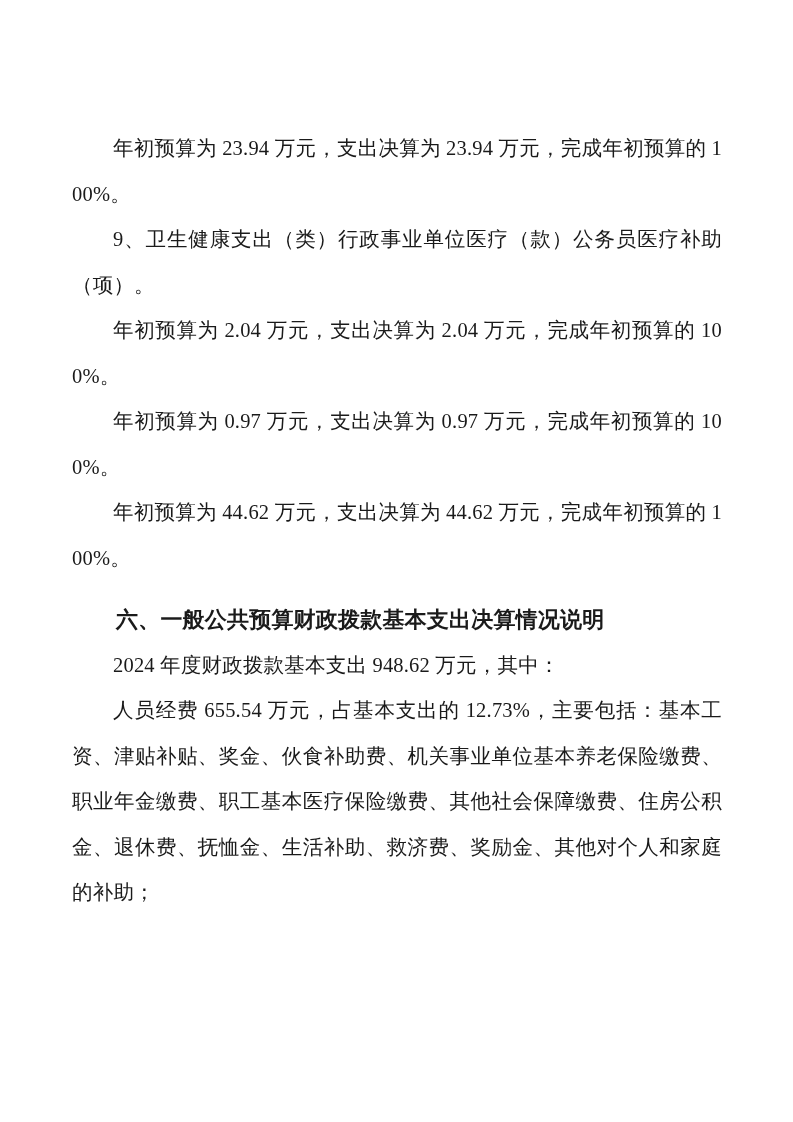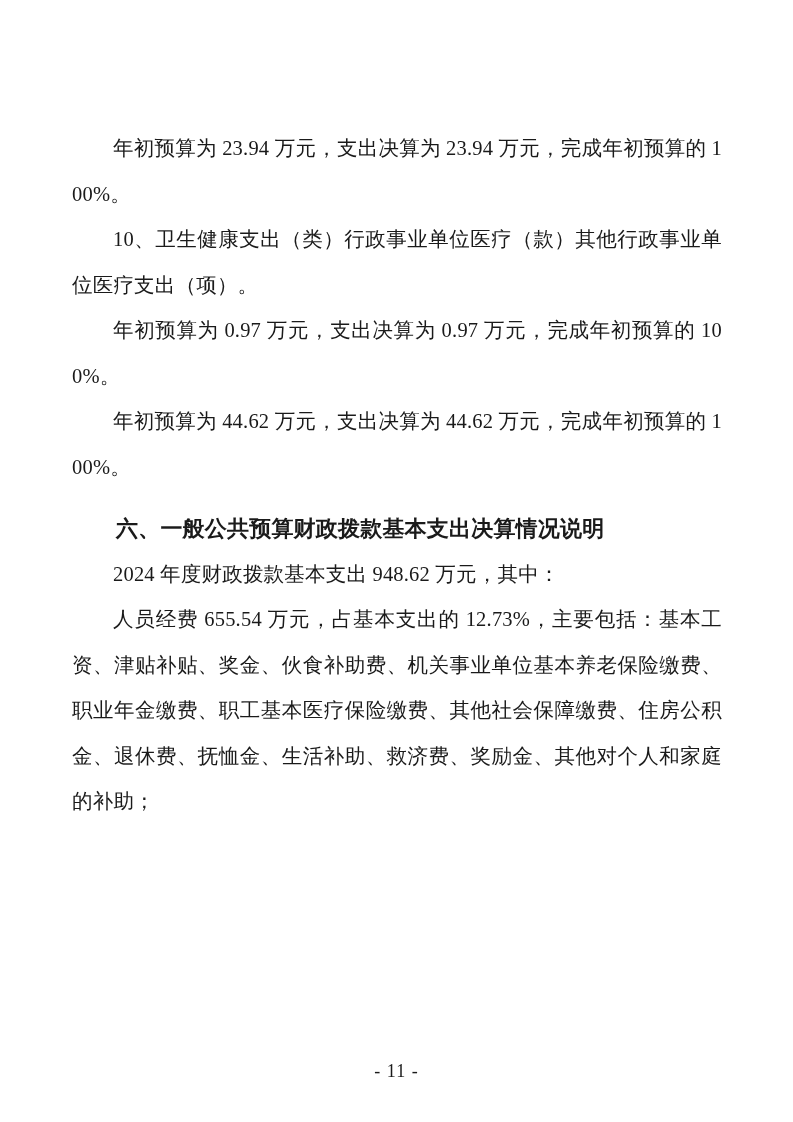--- a/index.html
+++ b/index.html
@@ -71,6 +71,7 @@
 
     <p class="para">年初预算为 23.94 万元，支出决算为 23.94 万元，完成年初预算的 100%。</p>
 
+    <p class="para">9、卫生健康支出（类）行政事业单位医疗（款）公务员医疗补助（项）。</p>
 
 
     <p class="para">10、卫生健康支出（类）行政事业单位医疗（款）其他行政事业单位医疗支出（项）。</p>

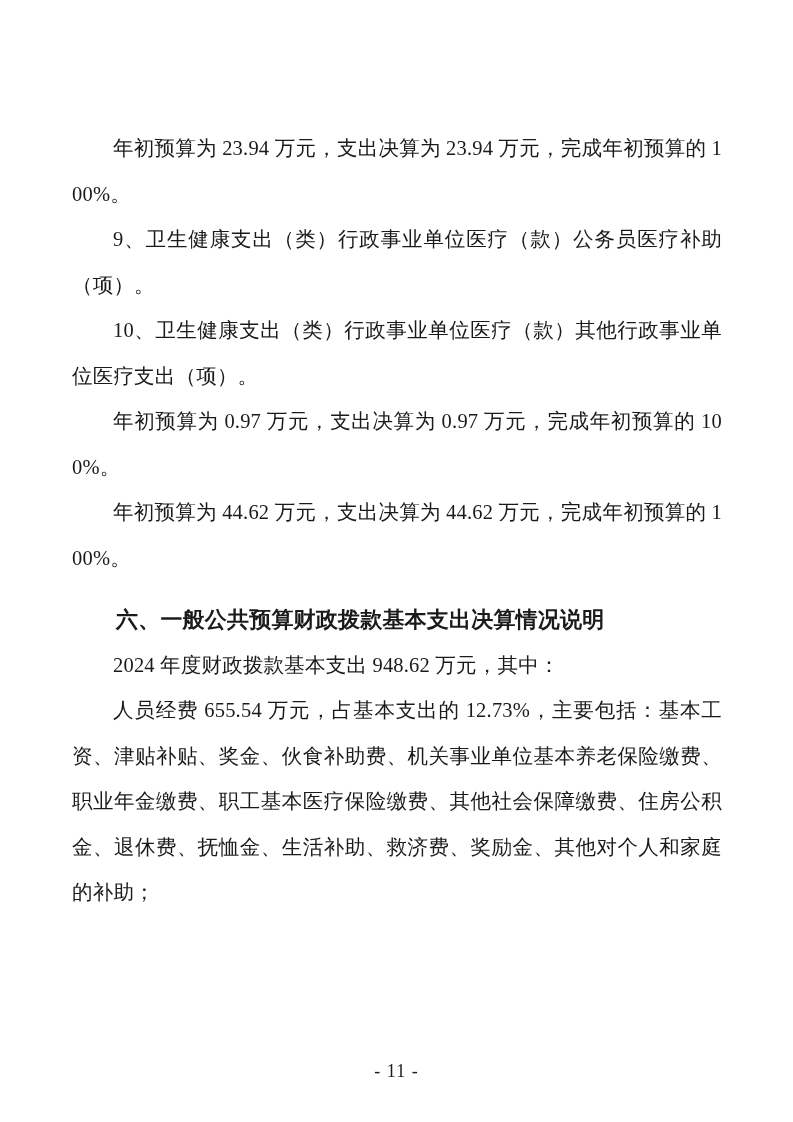--- a/index.html
+++ b/index.html
@@ -73,6 +73,7 @@
 
     <p class="para">9、卫生健康支出（类）行政事业单位医疗（款）公务员医疗补助（项）。</p>
 
+    <p class="para">年初预算为 2.04 万元，支出决算为 2.04 万元，完成年初预算的 100%。</p>
 
     <p class="para">10、卫生健康支出（类）行政事业单位医疗（款）其他行政事业单位医疗支出（项）。</p>
 

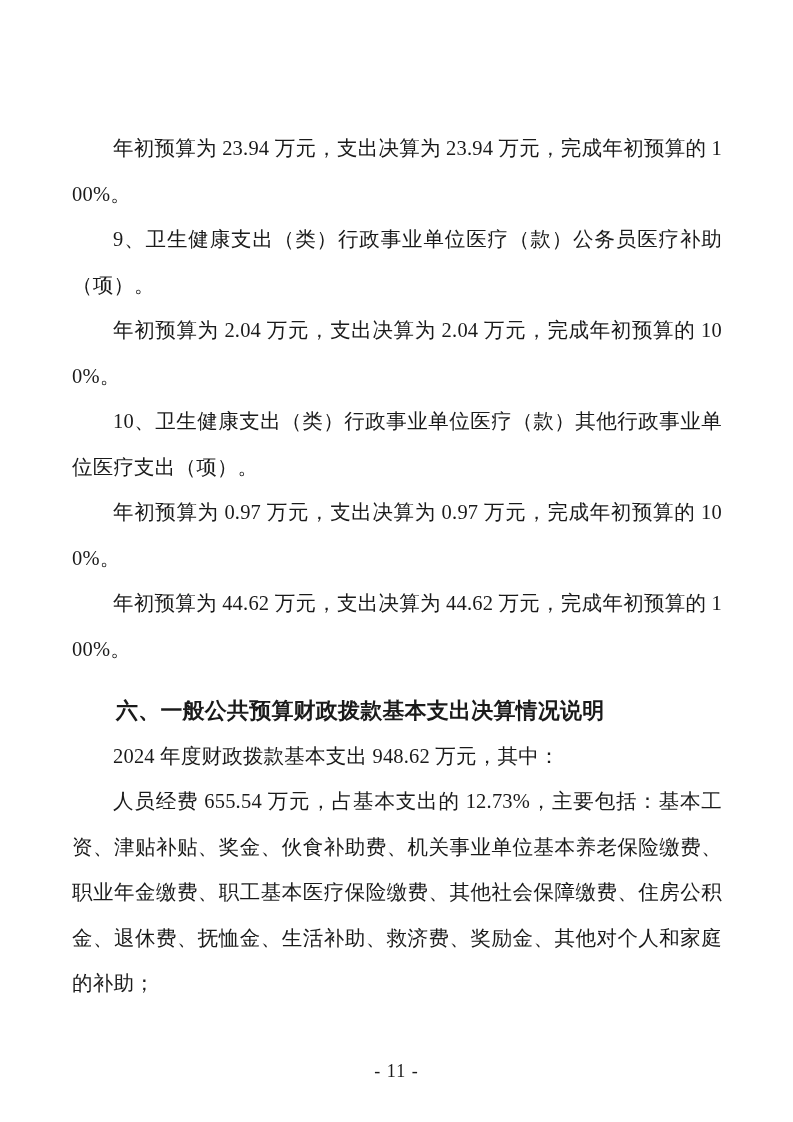--- a/index.html
+++ b/index.html
@@ -75,7 +75,6 @@
 
     <p class="para">年初预算为 2.04 万元，支出决算为 2.04 万元，完成年初预算的 100%。</p>
 
-    <p class="para">10、卫生健康支出（类）行政事业单位医疗（款）其他行政事业单位医疗支出（项）。</p>
 
     <p class="para">年初预算为 0.97 万元，支出决算为 0.97 万元，完成年初预算的 100%。</p>
 

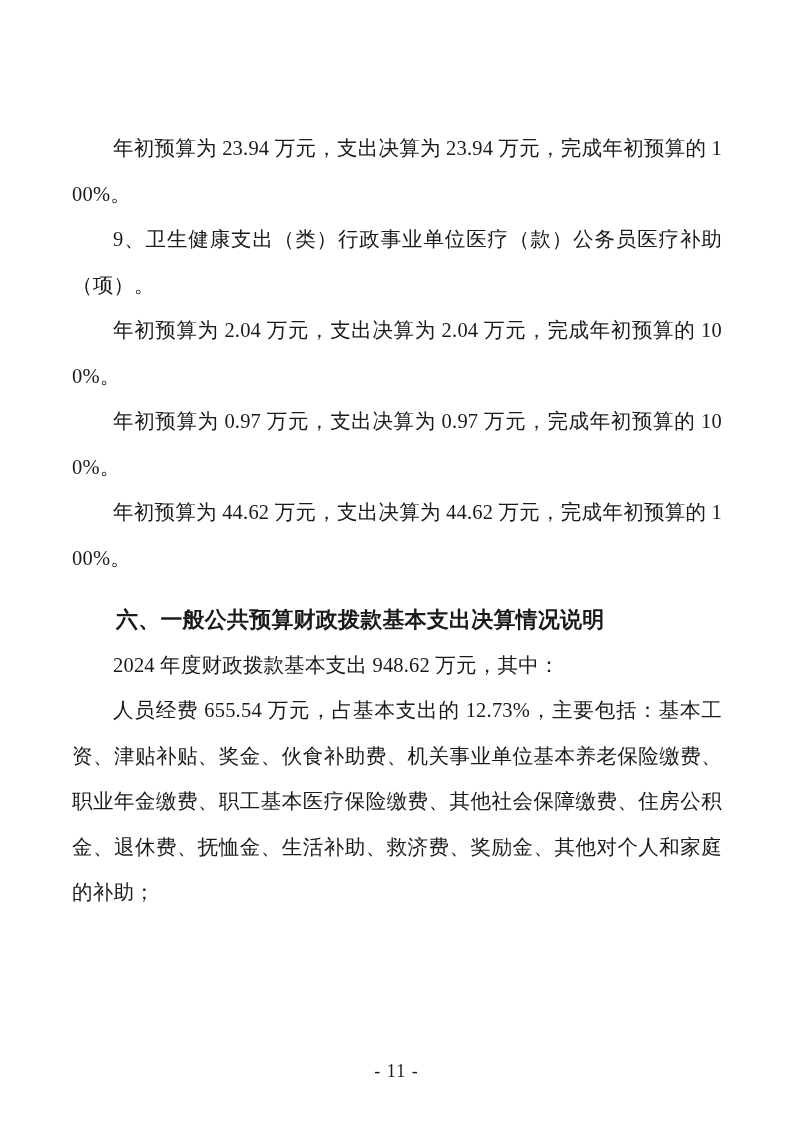--- a/index.html
+++ b/index.html
@@ -92,7 +92,6 @@
 
   </div>
 
-  <div class="footer">- 11 -</div>
 </div>
 
 </body></html>

